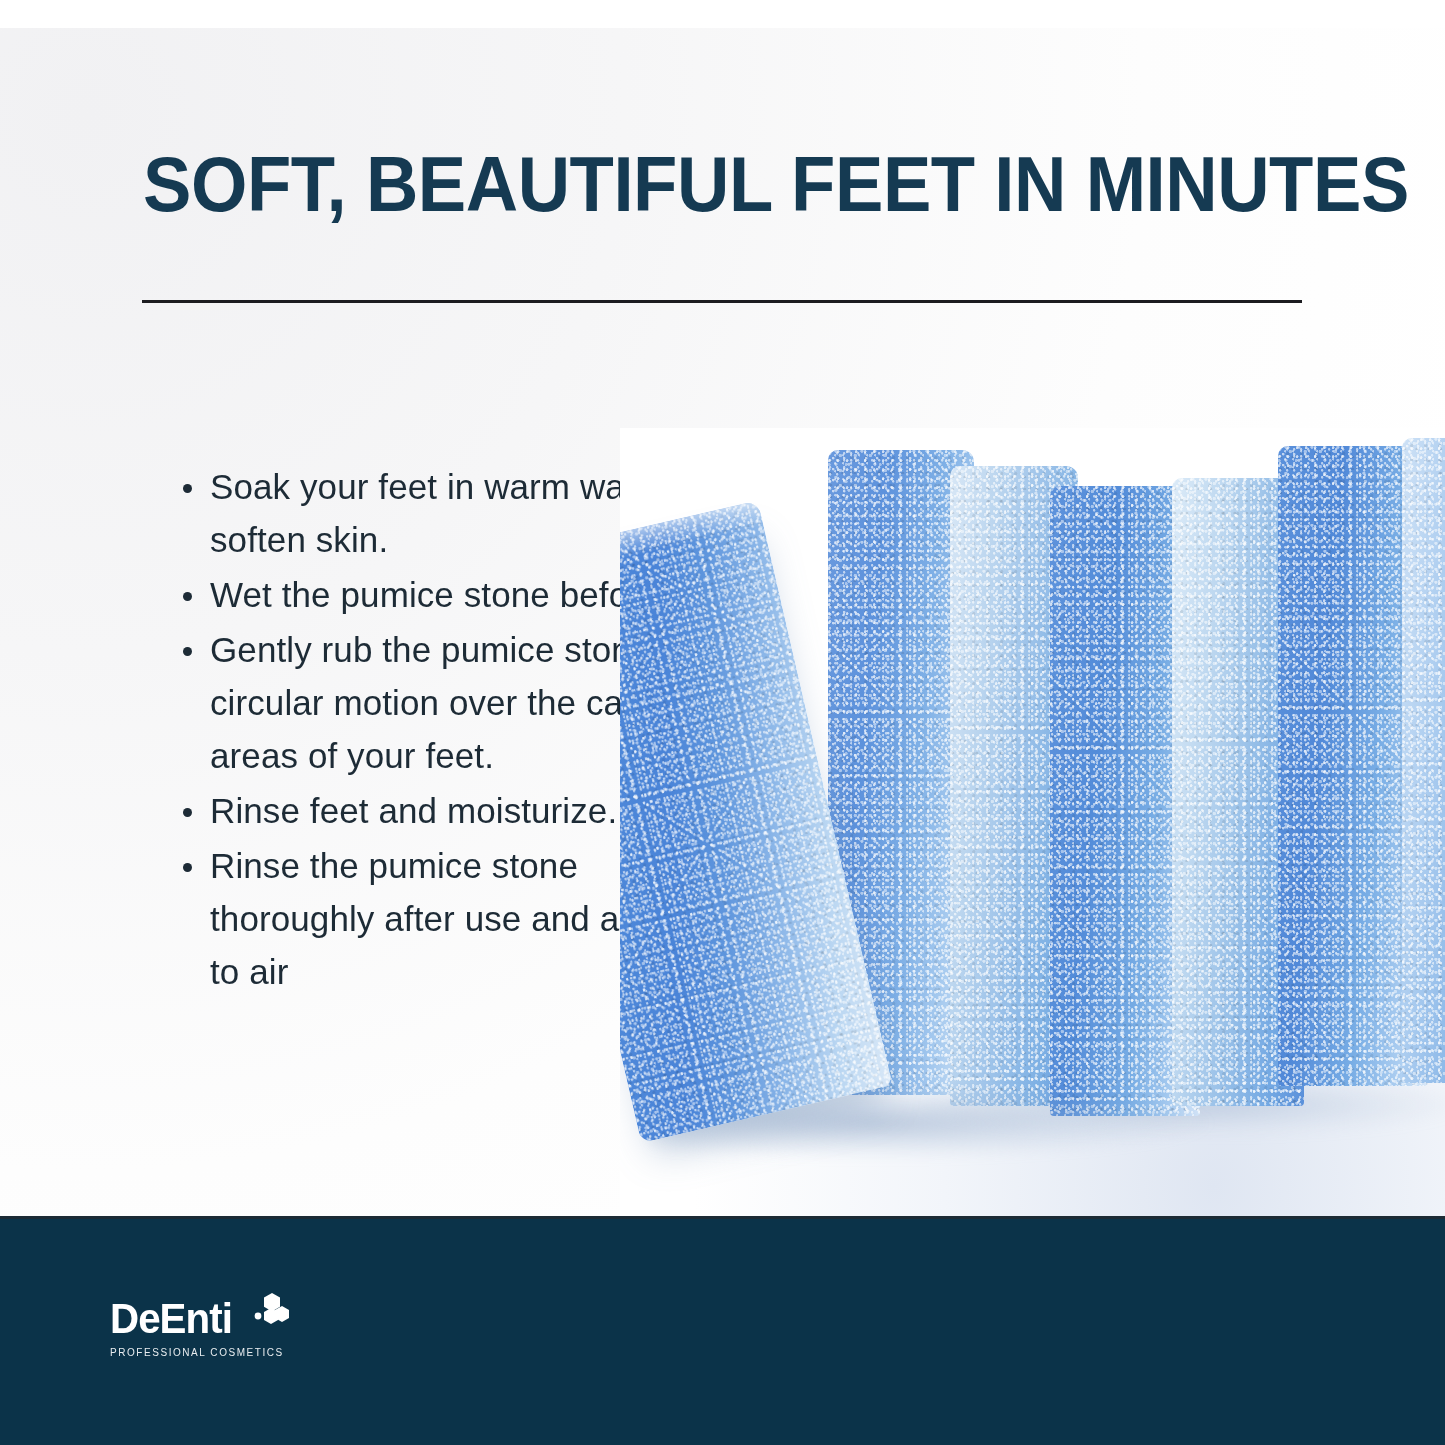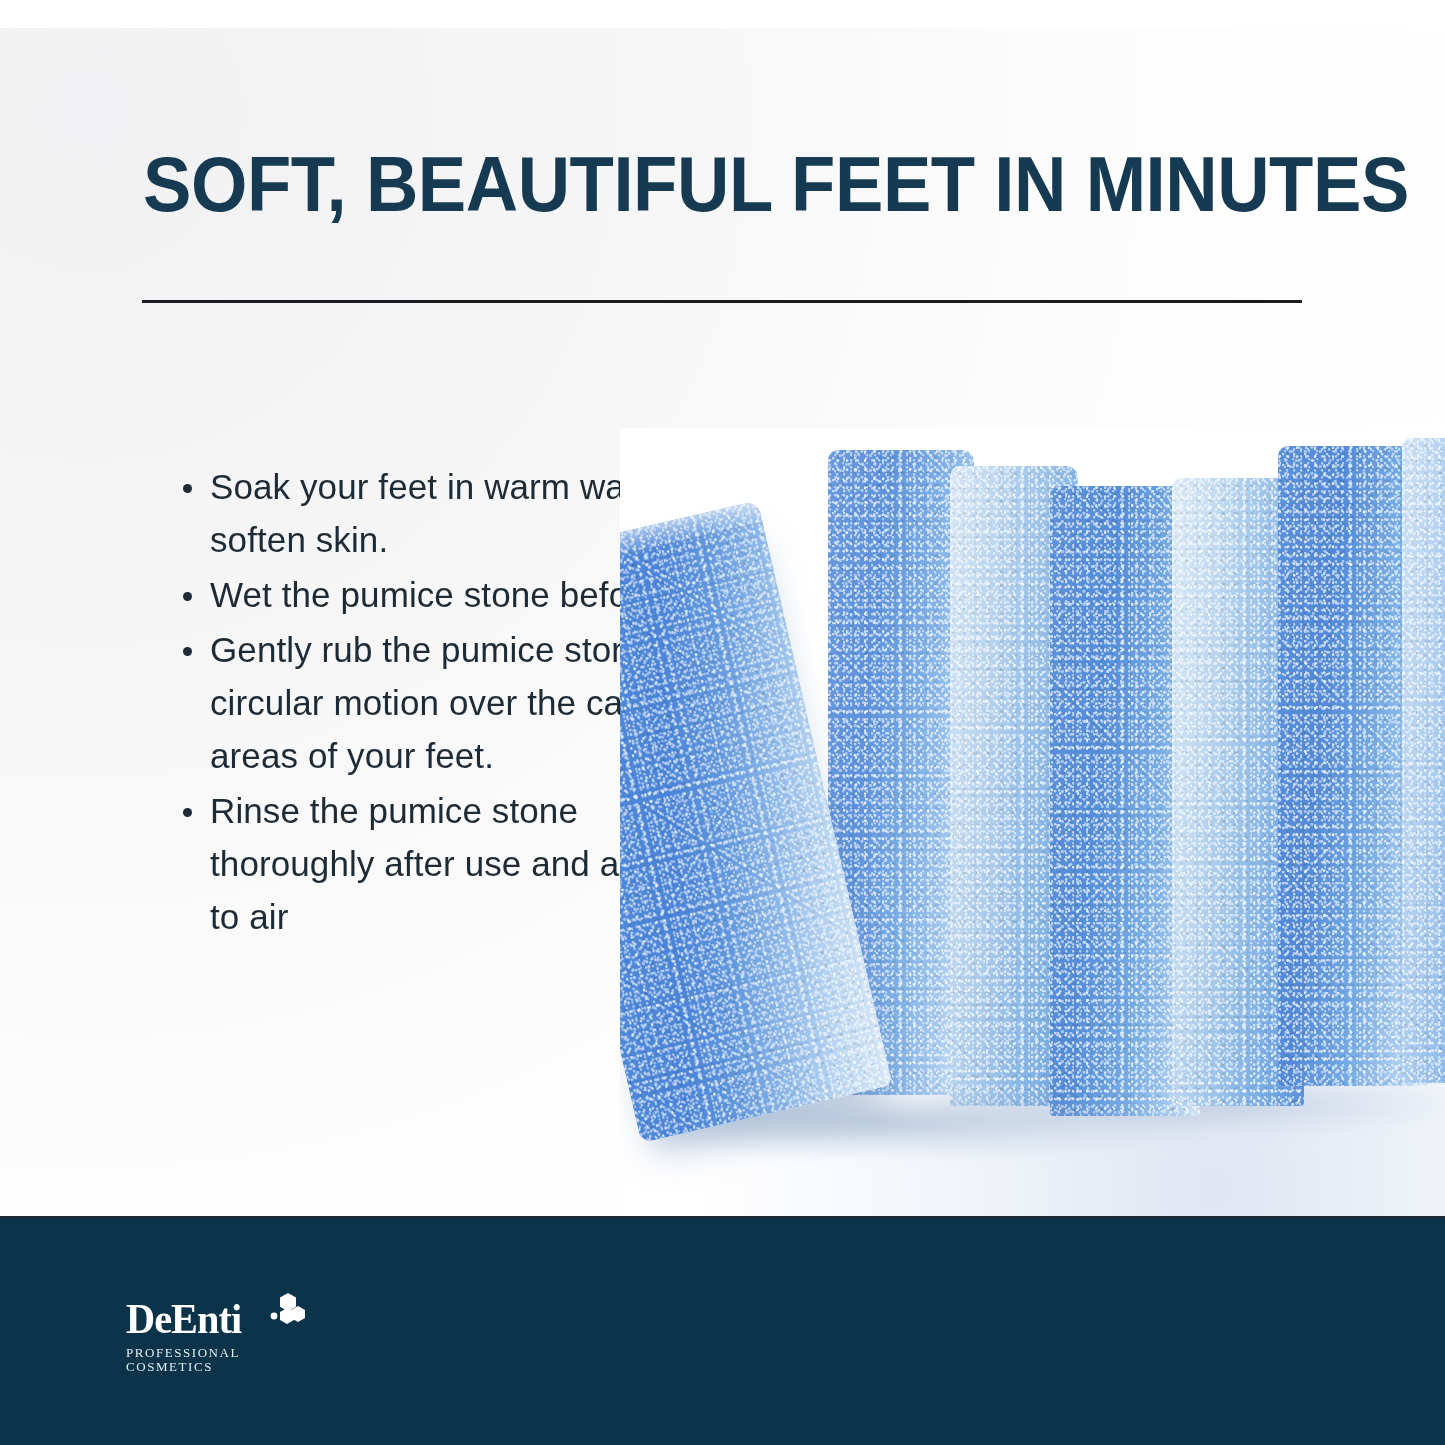--- a/index.html
+++ b/index.html
@@ -269,6 +269,10 @@
     </li>
     <li class="bullet-item">
       <span class="bullet-dot"></span>
+      <span>Rinse feet and moisturize.</span>
+    </li>
+    <li class="bullet-item">
+      <span class="bullet-dot"></span>
       <span>Rinse the pumice stone thoroughly after use and allow it to air</span>
     </li>
   </ul>

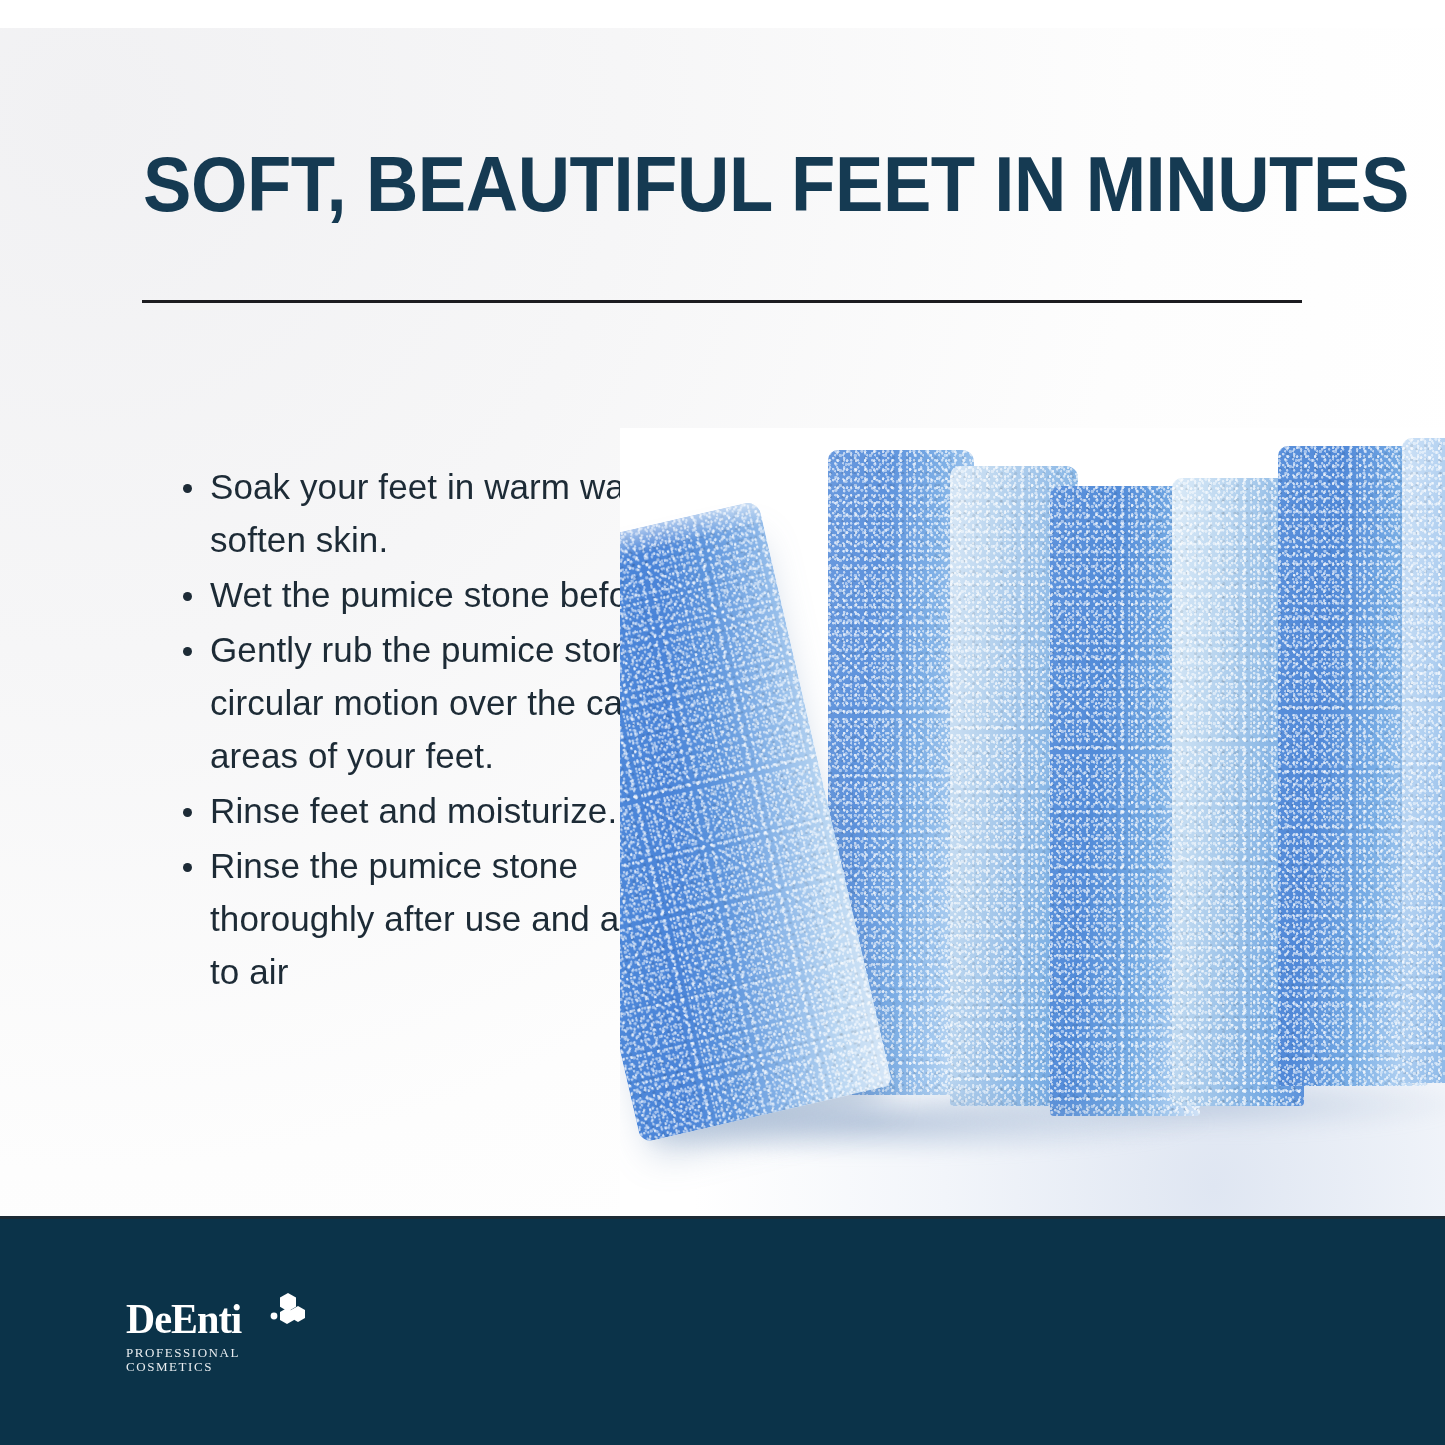--- a/index.html
+++ b/index.html
@@ -213,10 +213,9 @@
   }
   .logo {
     position: absolute;
-    left: 126px;
+    left: 110px;
     top: 78px;
     width: 200px;
-    font-family: Liberation Serif, serif;
   }
   .logo-word {
     position: relative;

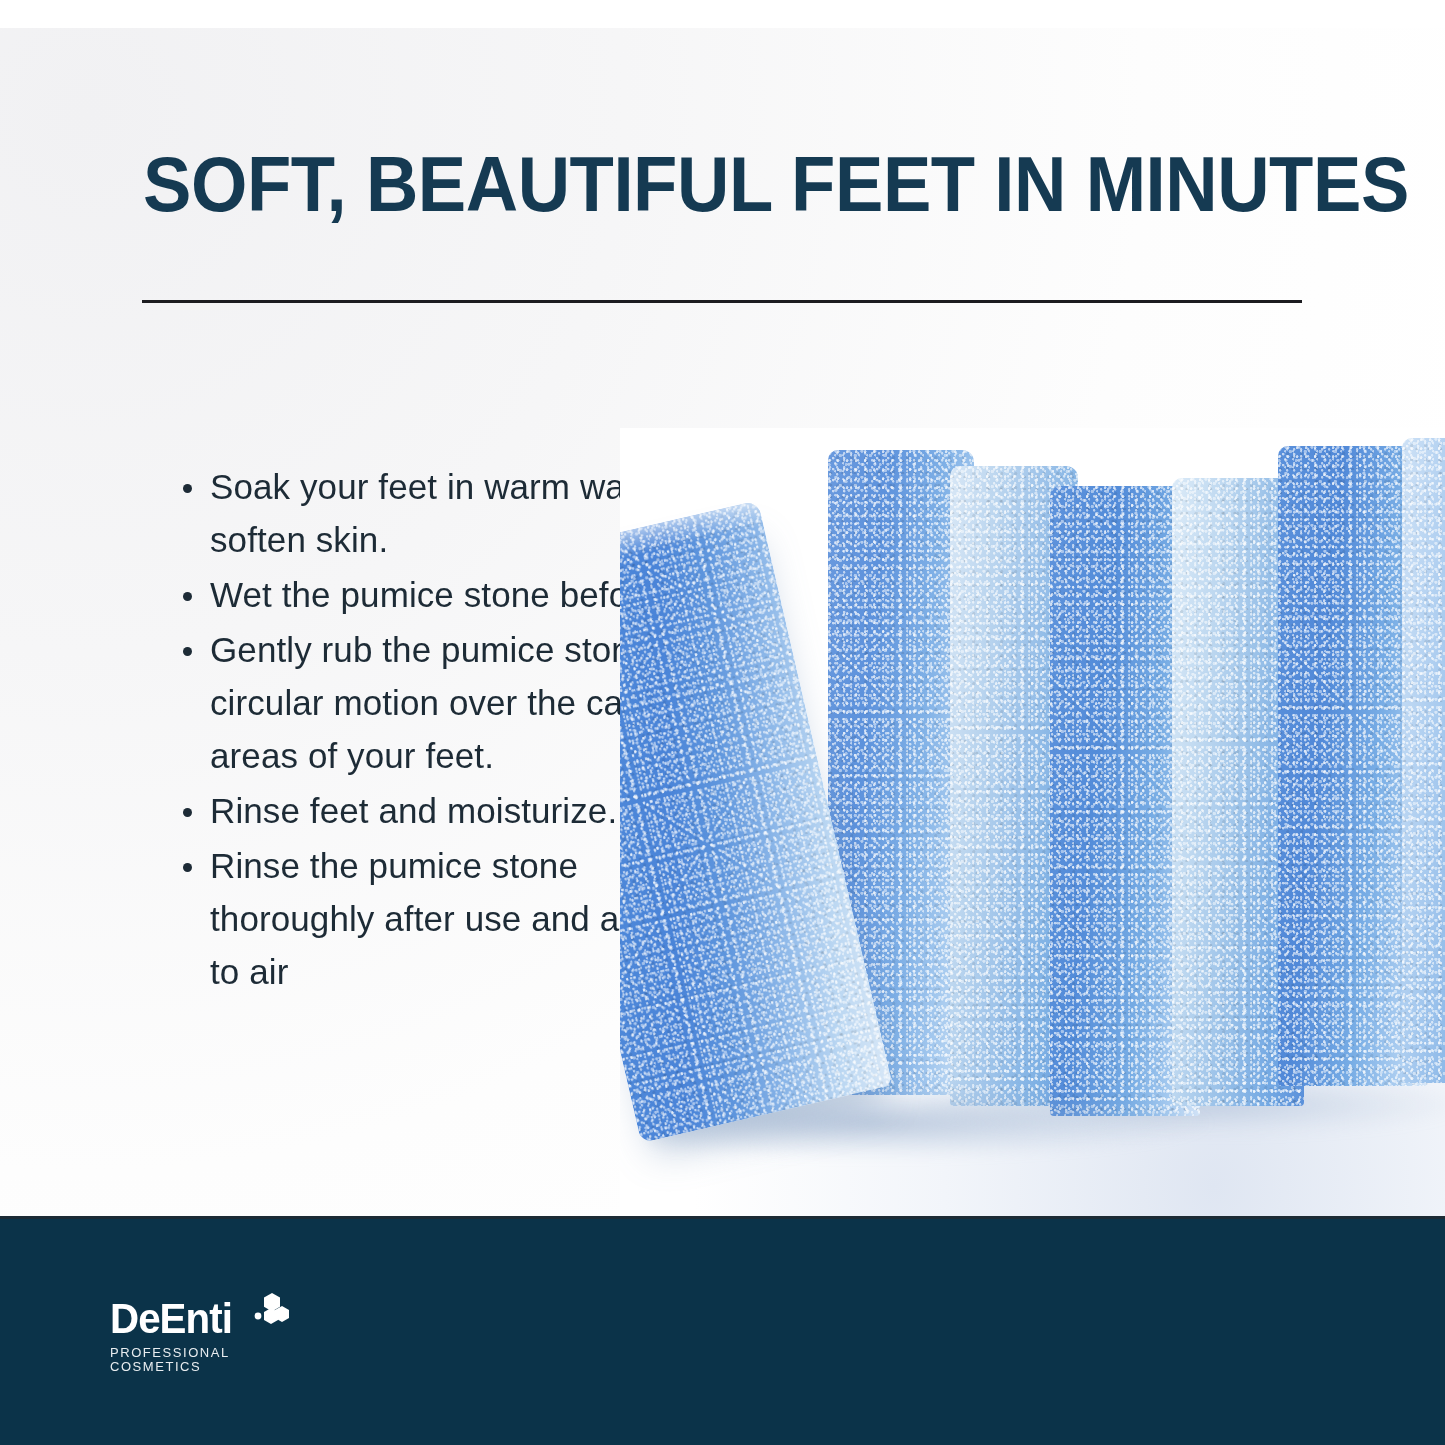--- a/index.html
+++ b/index.html
@@ -237,7 +237,7 @@
   .logo-sub {
     margin-top: 5px;
     color: #e9edf0;
-    font-size: 13px;
+    font-size: 10px;
     line-height: 14px;
     letter-spacing: 1.55px;
     font-weight: 400;

